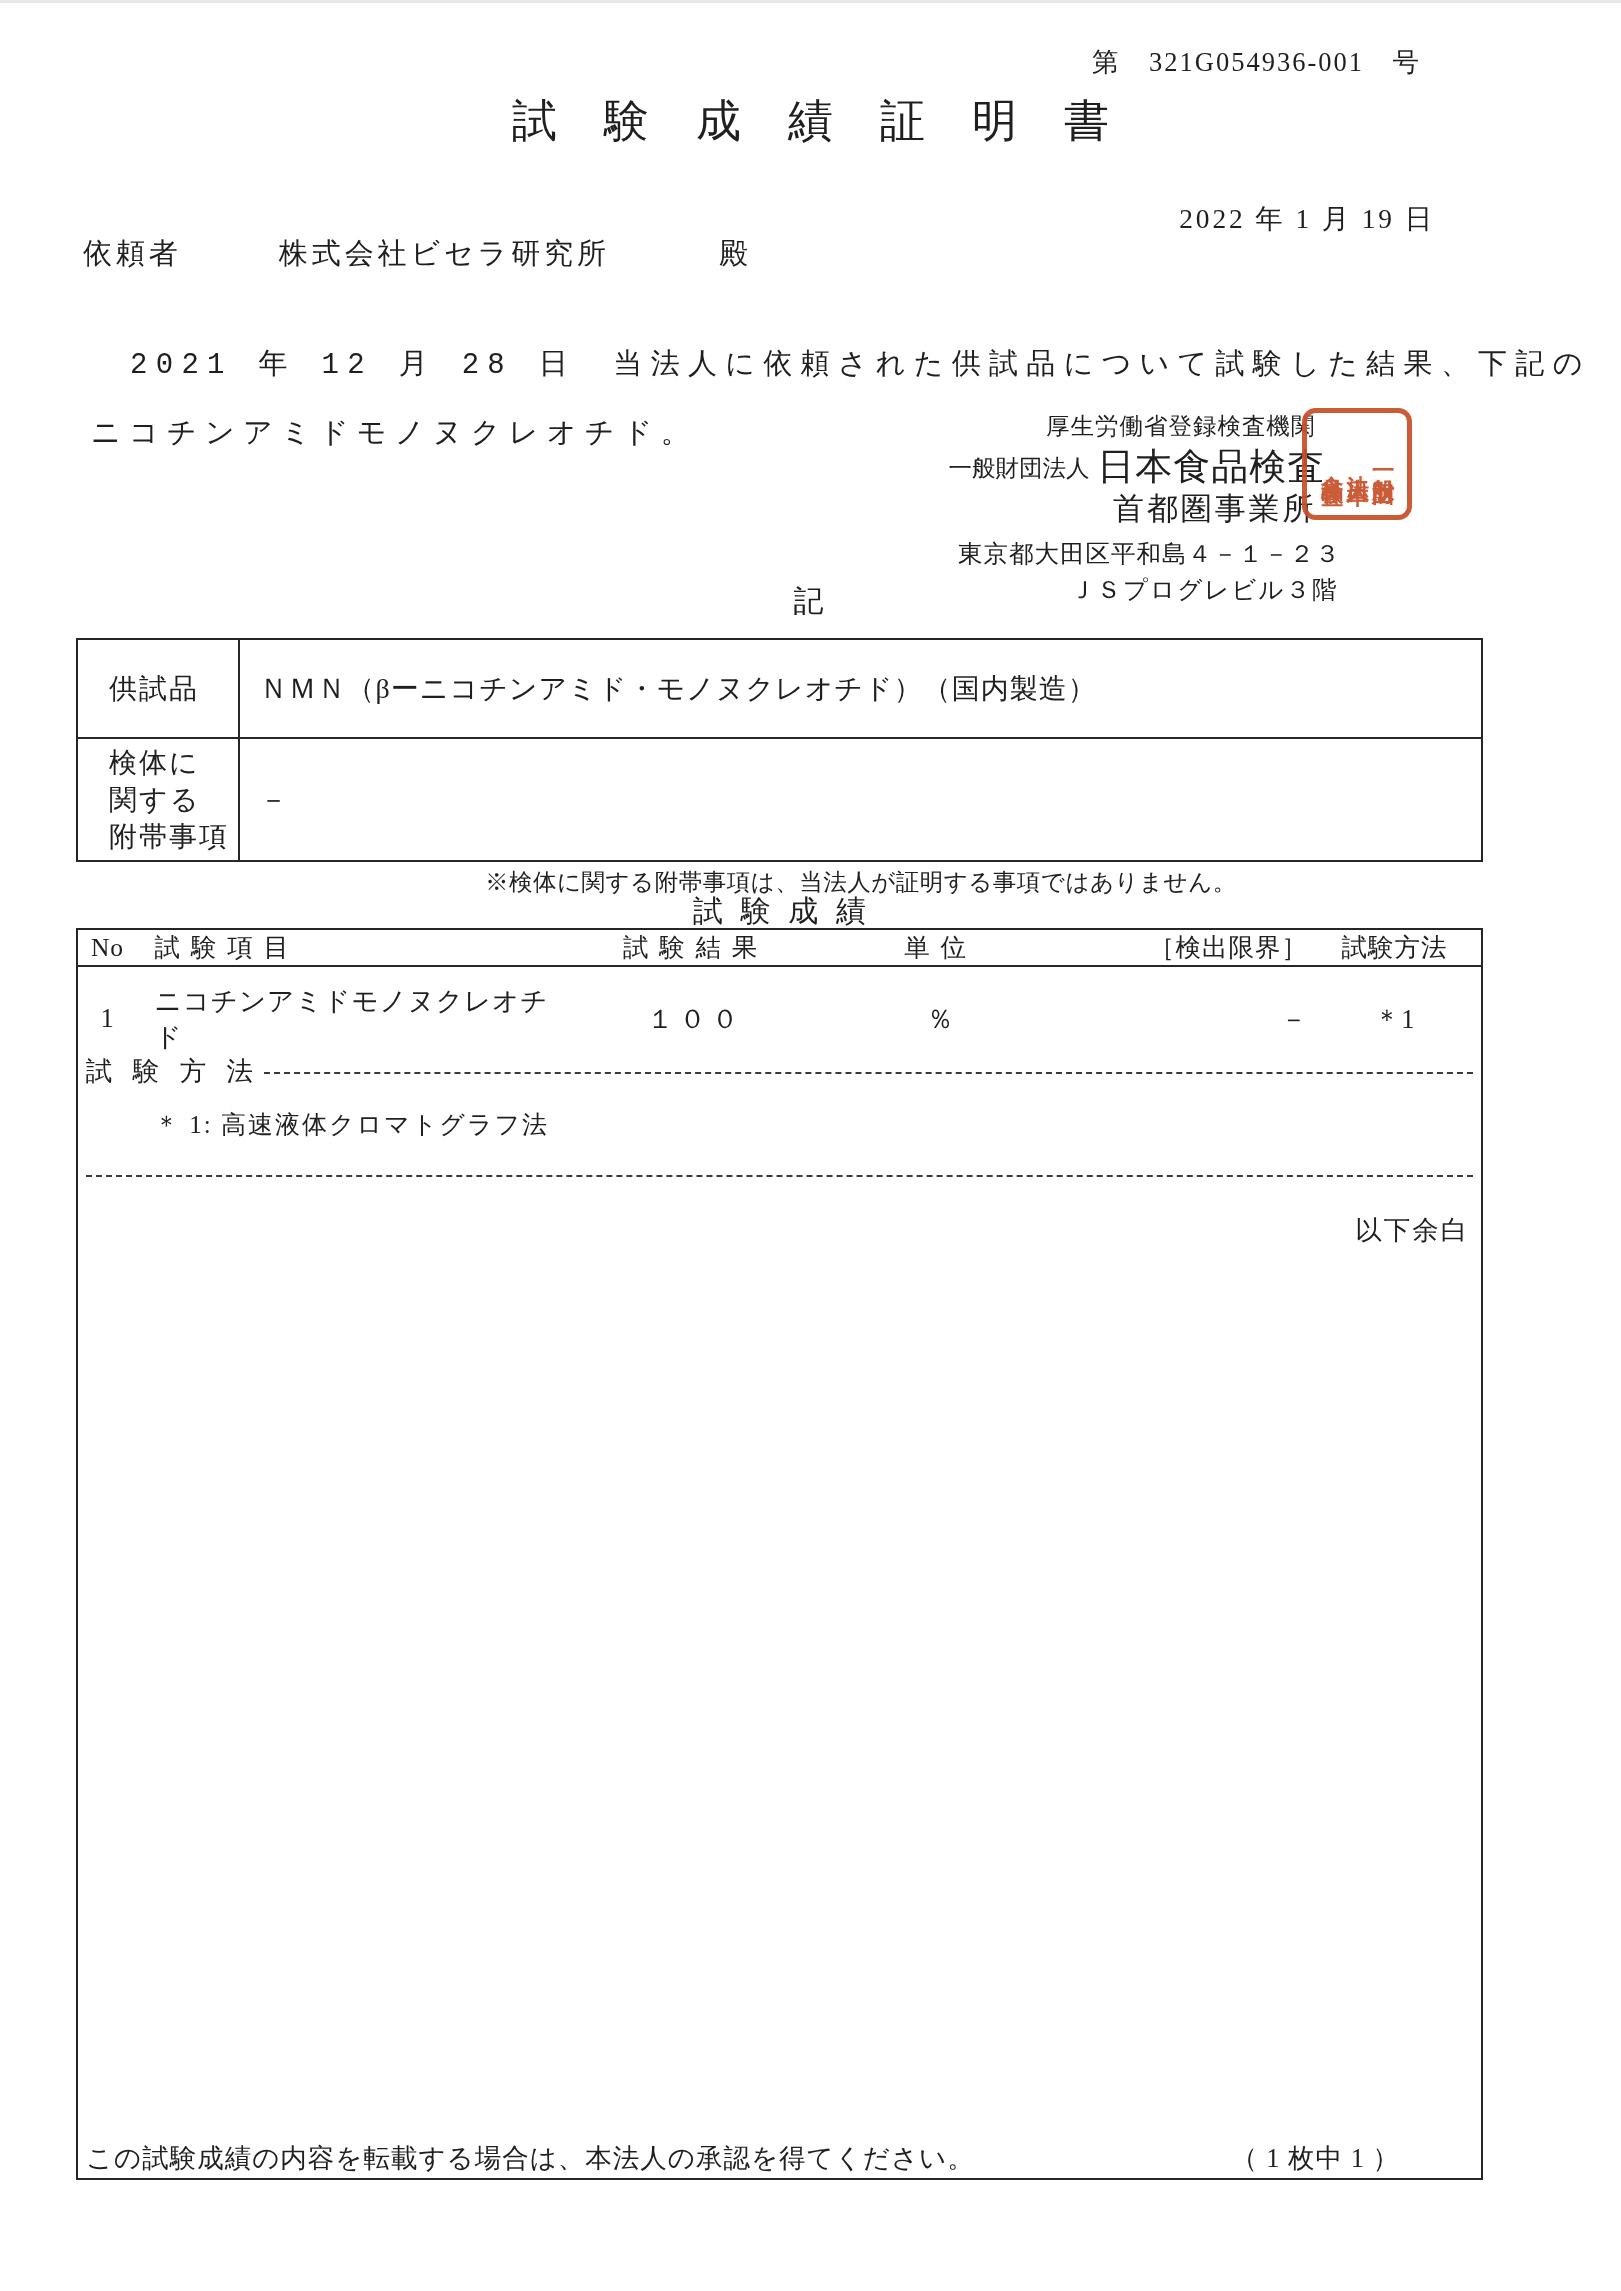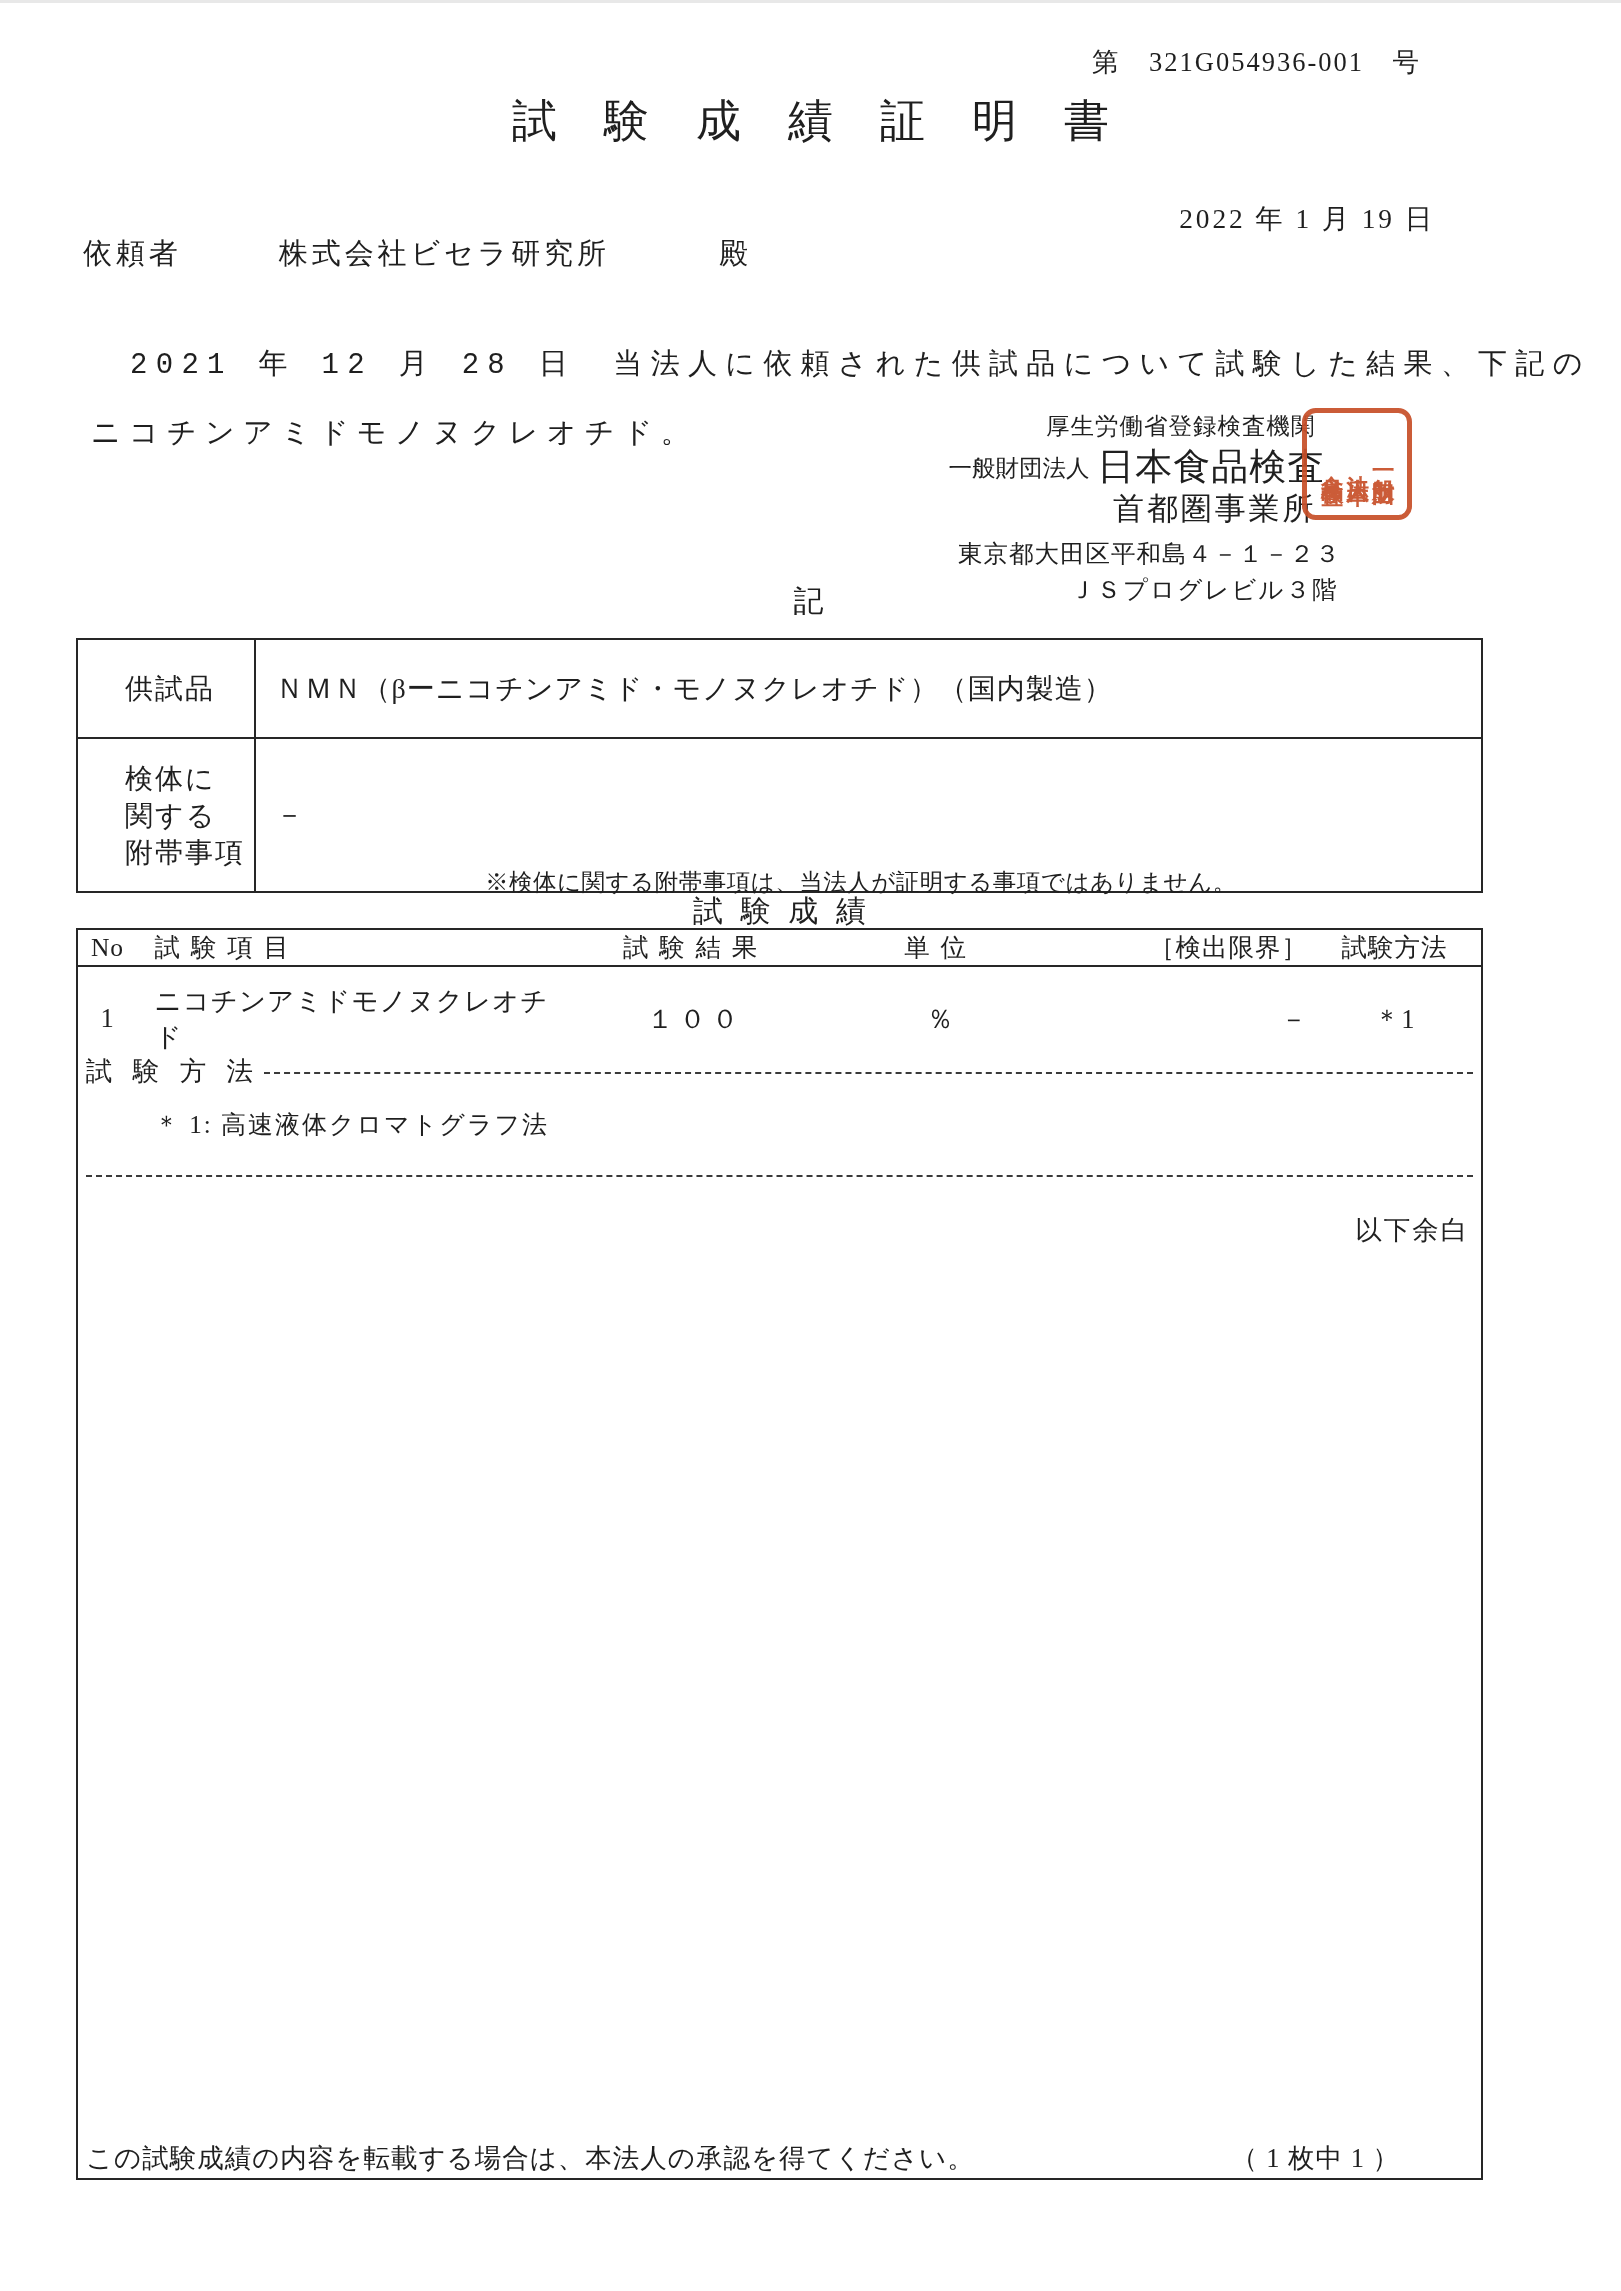--- a/index.html
+++ b/index.html
@@ -45,7 +45,7 @@
                 font-size:30px; letter-spacing:3.9px; }
   
   .table1{ position:absolute; left:76px; top:635px; width:1407px; border:2.9px solid #262626; }
-  .t1-row{ display:flex;padding-left:16px; }
+  .t1-row{ display:flex; }
   .t1-row.r1{ height:99px; border-bottom:2px solid #262626; }
   .t1-row.r2{ height:152px;justify-content:center; }
   .t1-label{ width:162px; border-right:2px solid #262626; display:flex; align-items:center;

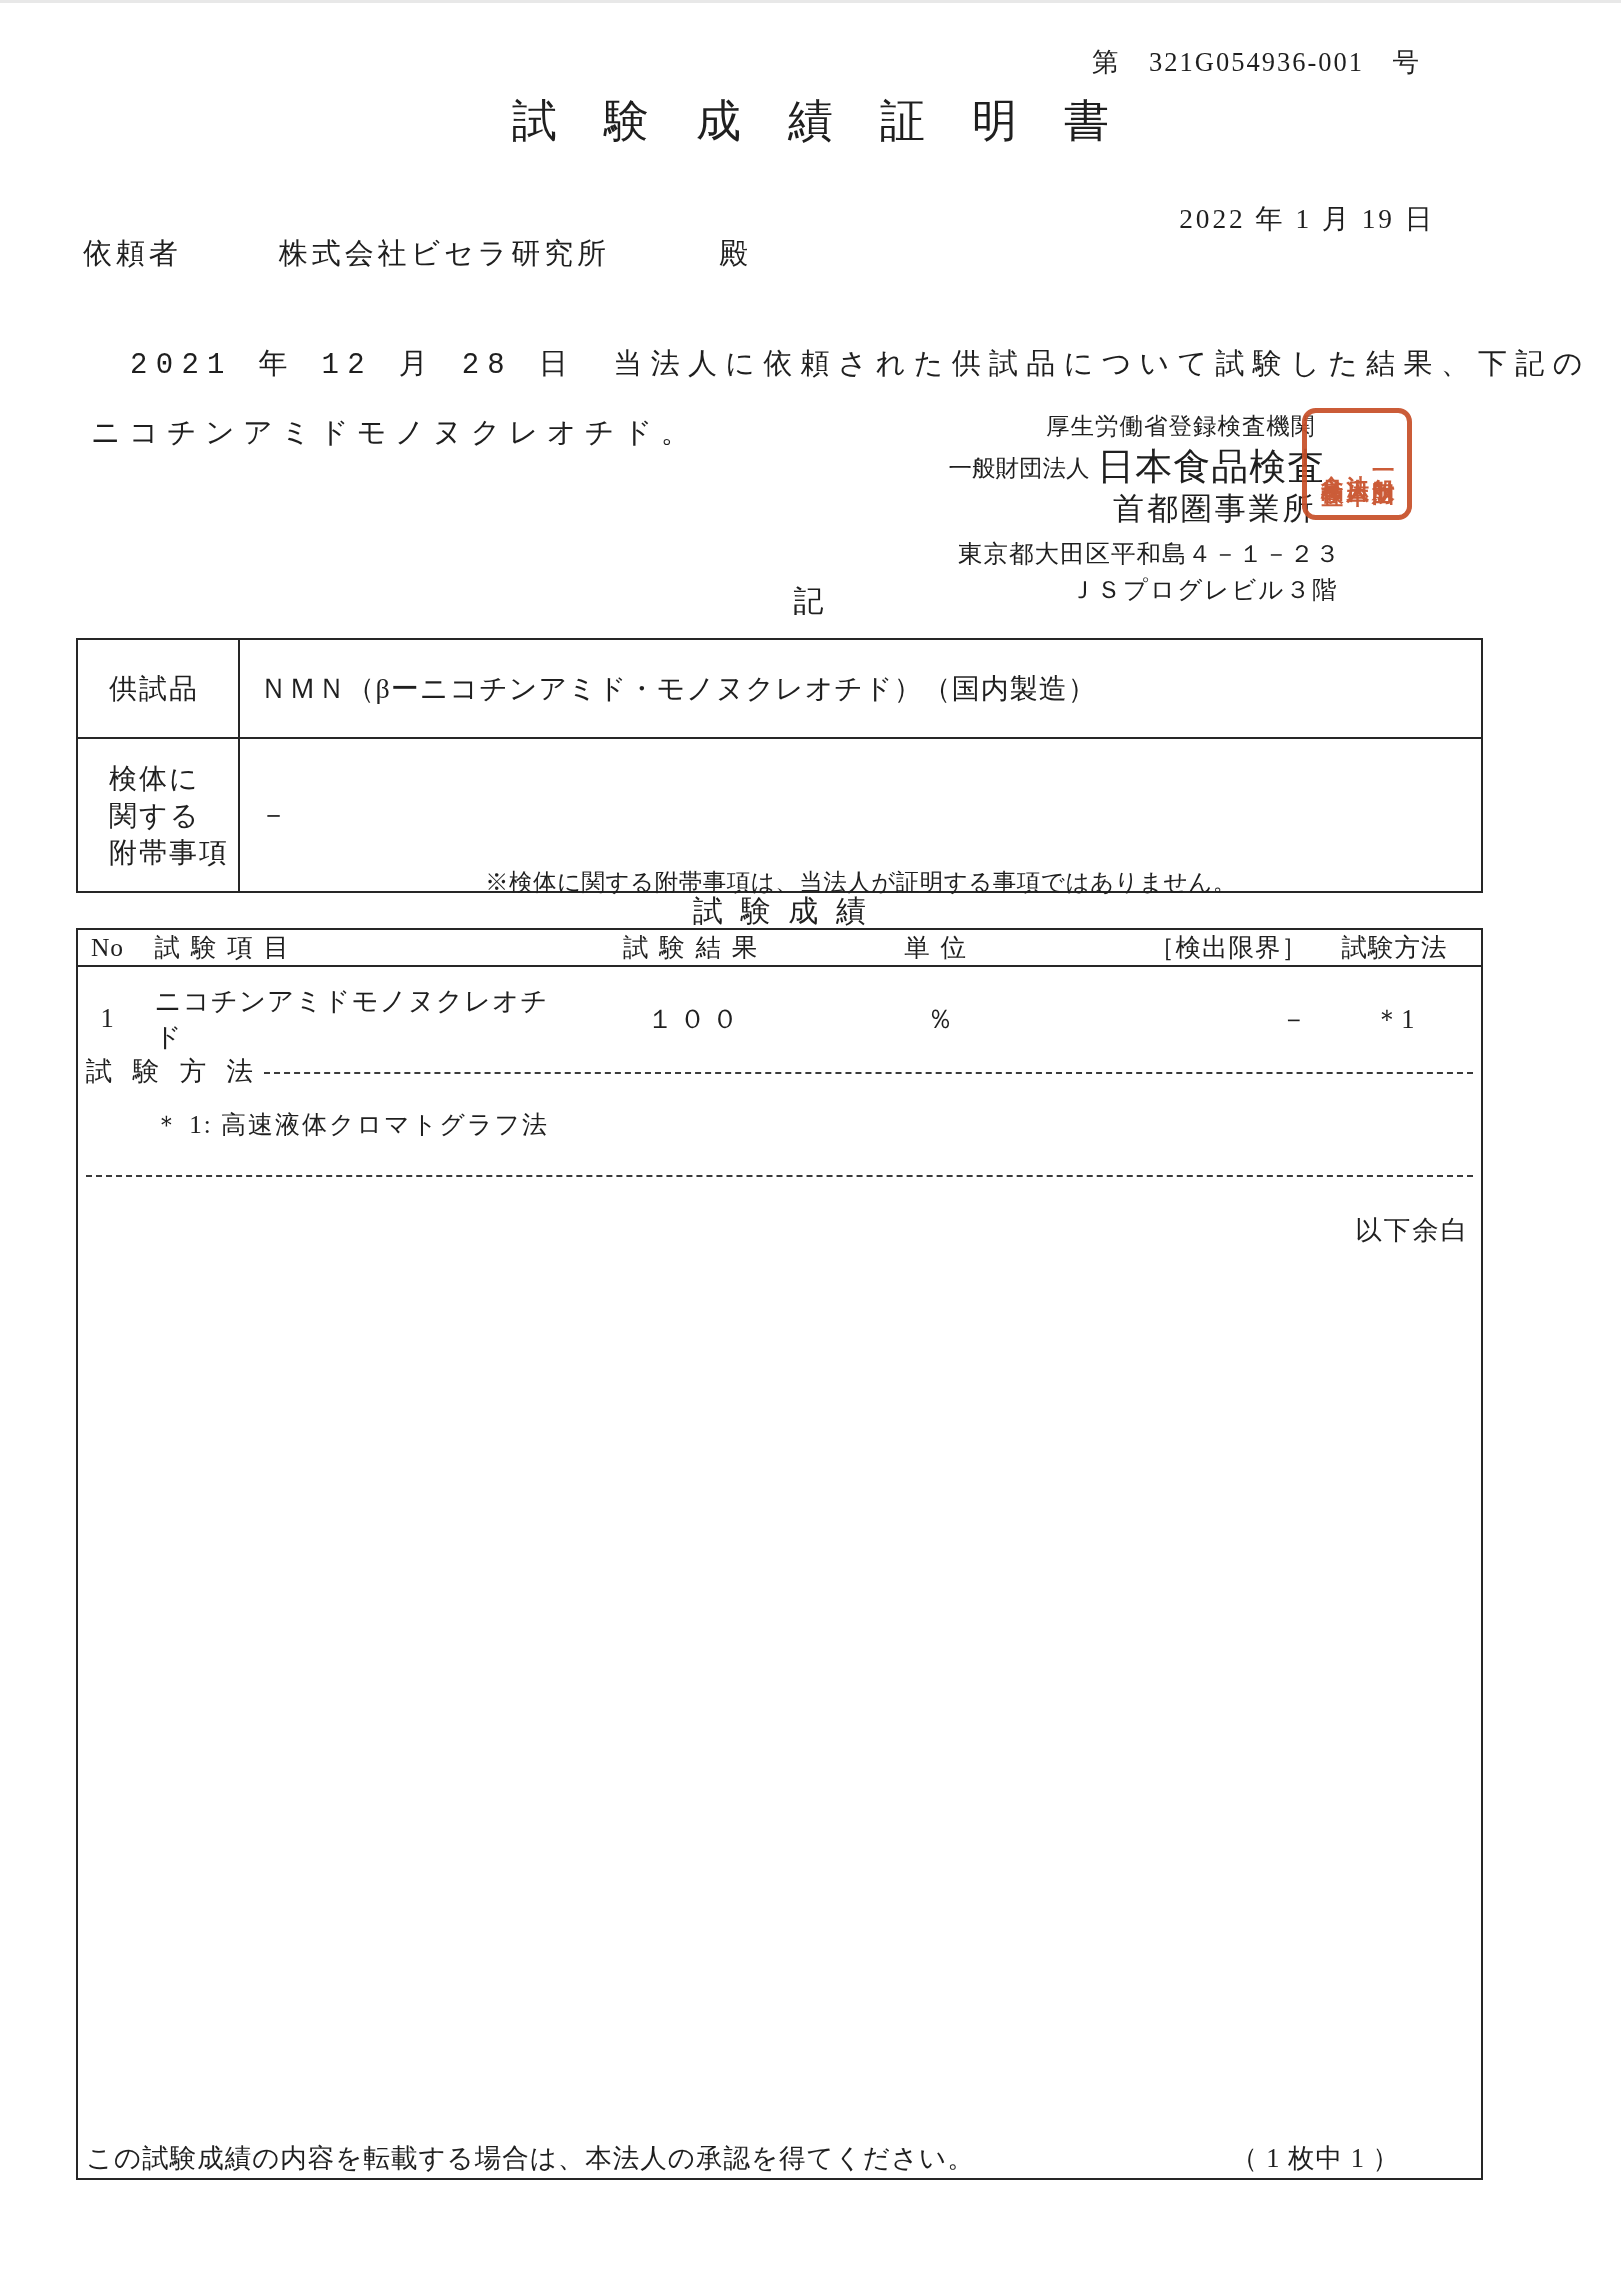--- a/index.html
+++ b/index.html
@@ -47,7 +47,7 @@
   .table1{ position:absolute; left:76px; top:635px; width:1407px; border:2.9px solid #262626; }
   .t1-row{ display:flex; }
   .t1-row.r1{ height:99px; border-bottom:2px solid #262626; }
-  .t1-row.r2{ height:152px;justify-content:center; }
+  .t1-row.r2{ height:121px;justify-content:center; }
   .t1-label{ width:162px; border-right:2px solid #262626; display:flex; align-items:center;
              padding-left:31px; font-size:28px; letter-spacing:2px; white-space:pre-line; line-height:37px; }
   .t1-value{ flex:1; display:flex; align-items:center; padding-left:19.6px;

